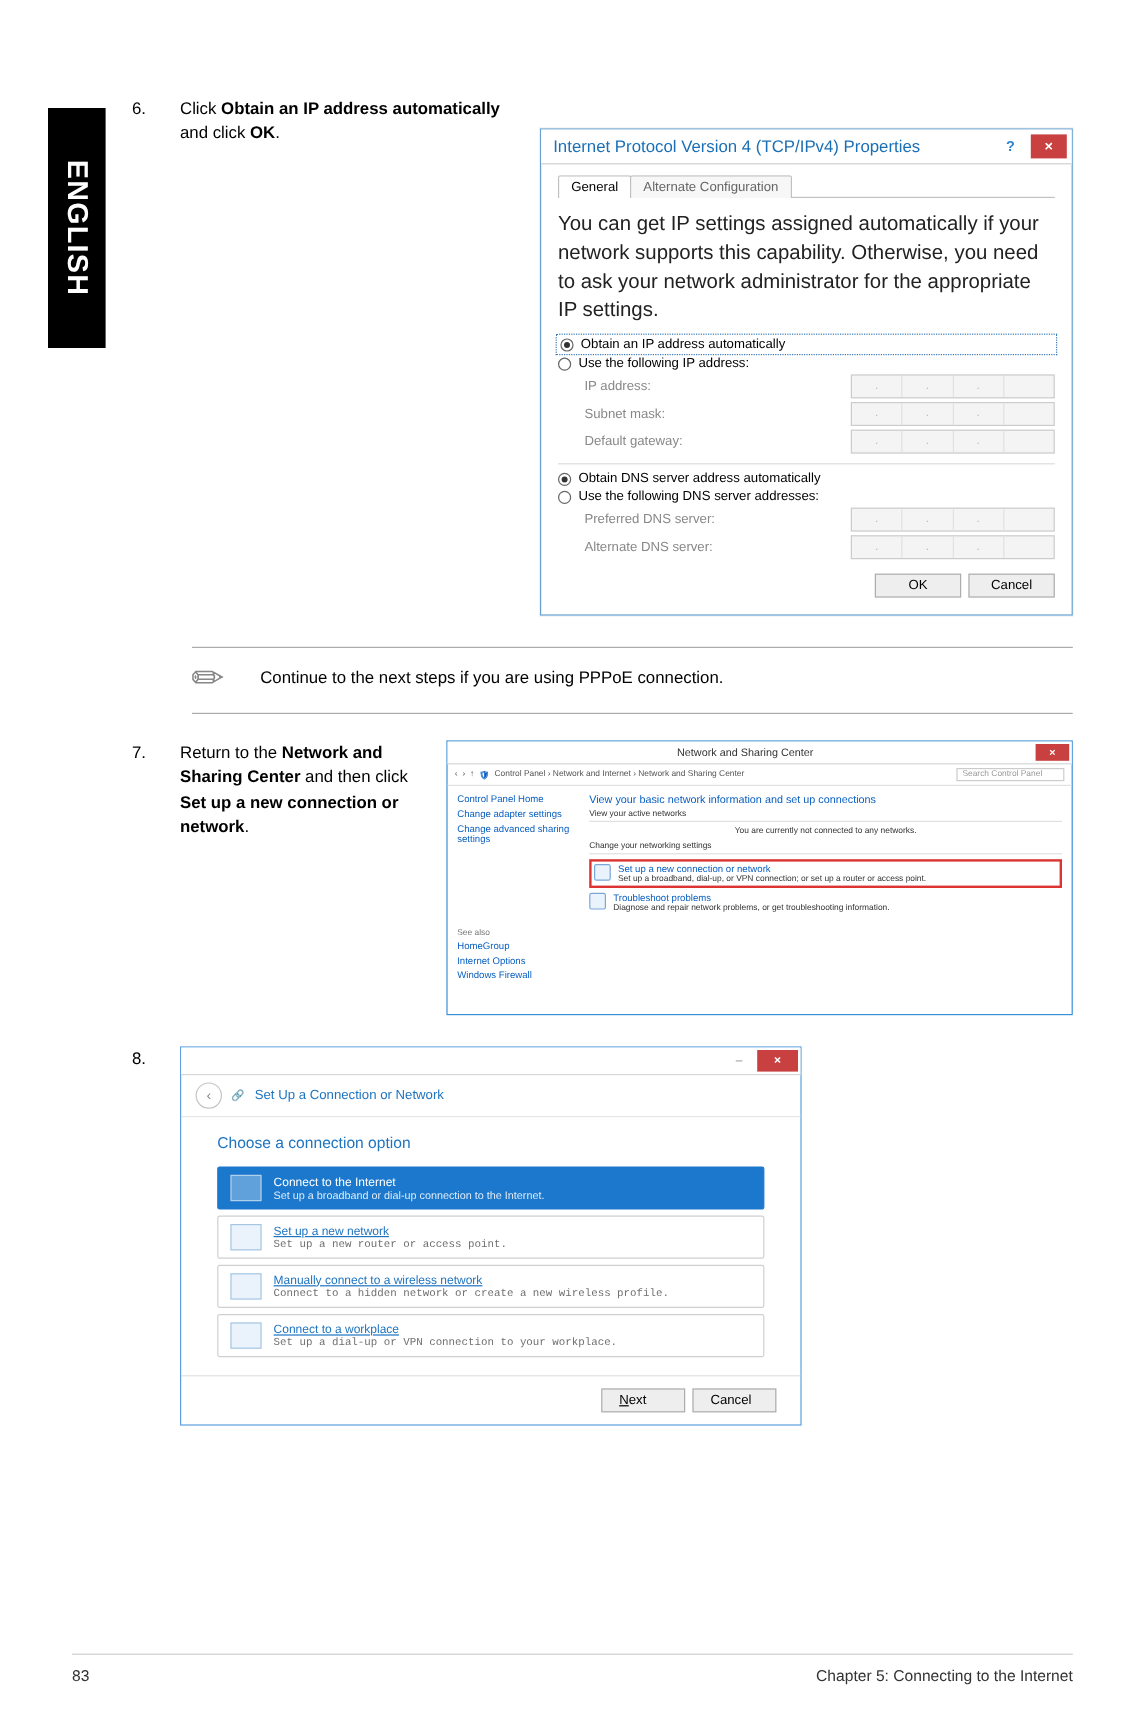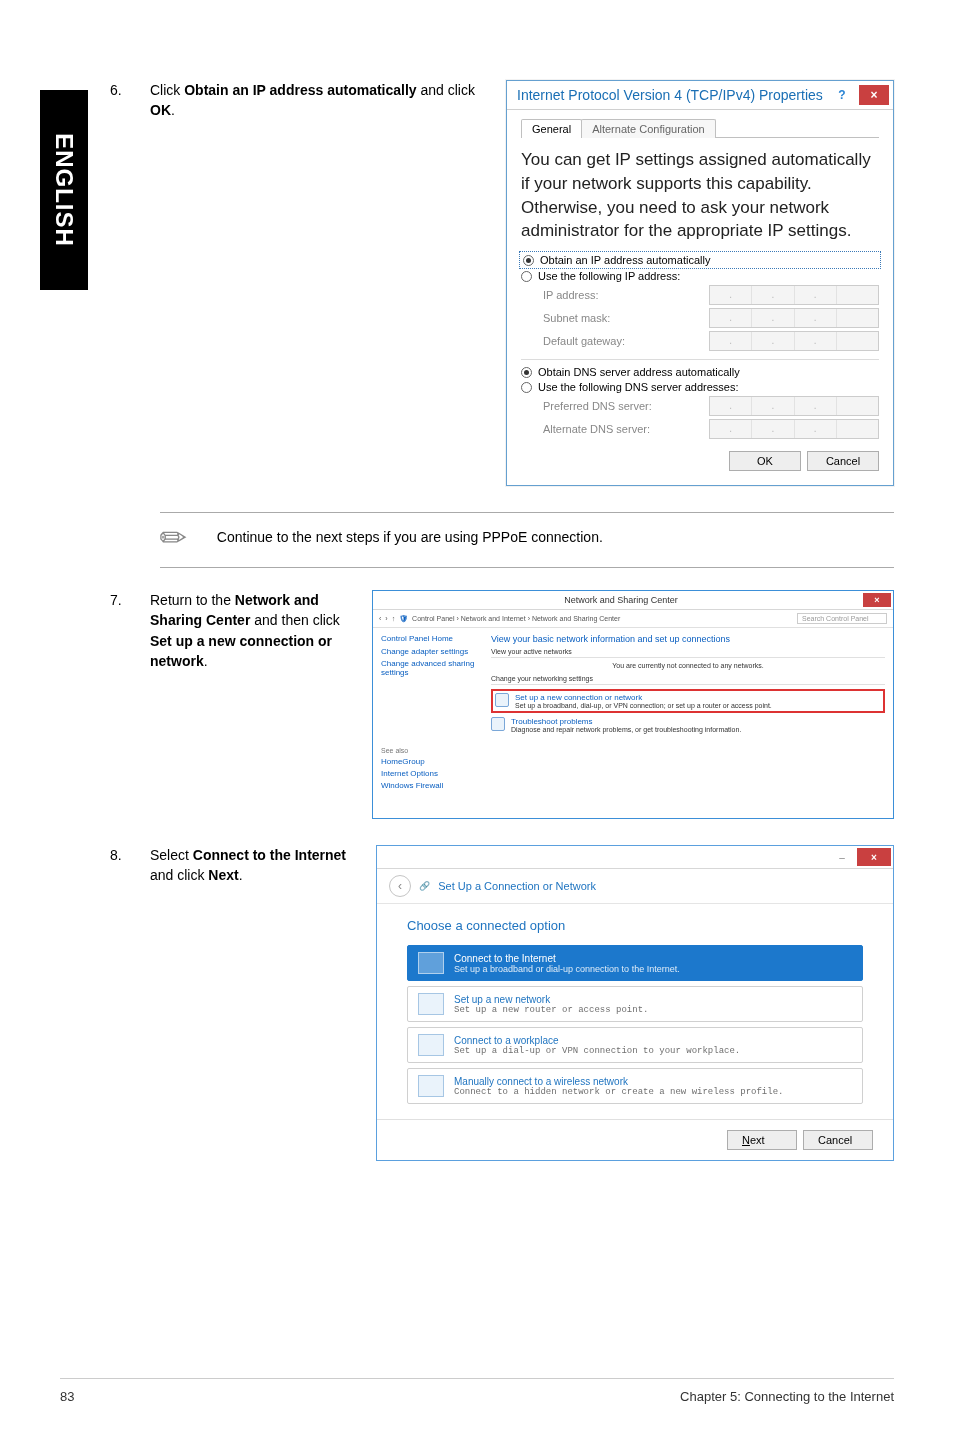--- a/index.html
+++ b/index.html
@@ -21,7 +21,7 @@
   .footer { position: absolute; left: 60px; right: 60px; bottom: 34px; display: flex; justify-content: space-between; font-size: 13px; border-top: 1px solid #ccc; padding-top: 10px; color: #333; }
 
   
-  .win-dialog { width: 388px; border: 1px solid #65a0d0; background: #fff; font-family: "Segoe UI", Tahoma, sans-serif; font-size: 11px; box-shadow: 0 0 0 1px rgba(0,0,0,.05); }
+  .win-dialog { width: 444px; border: 1px solid #65a0d0; background: #fff; font-family: "Segoe UI", Tahoma, sans-serif; font-size: 11px; box-shadow: 0 0 0 1px rgba(0,0,0,.05); margin-top: 27px; }
   .win-dialog .titlebar { background: #fff; border-bottom: 1px solid #d0d0d0; padding: 4px 4px 4px 10px; display: flex; align-items: center; color: #1a6fb5; font-size: 14px; }
   .win-dialog .titlebar .title { flex: 1; }
   .titlebar .tbtn { width: 30px; height: 20px; display: inline-flex; align-items: center; justify-content: center; font-size: 12px; color: #555; margin-left: 2px; }

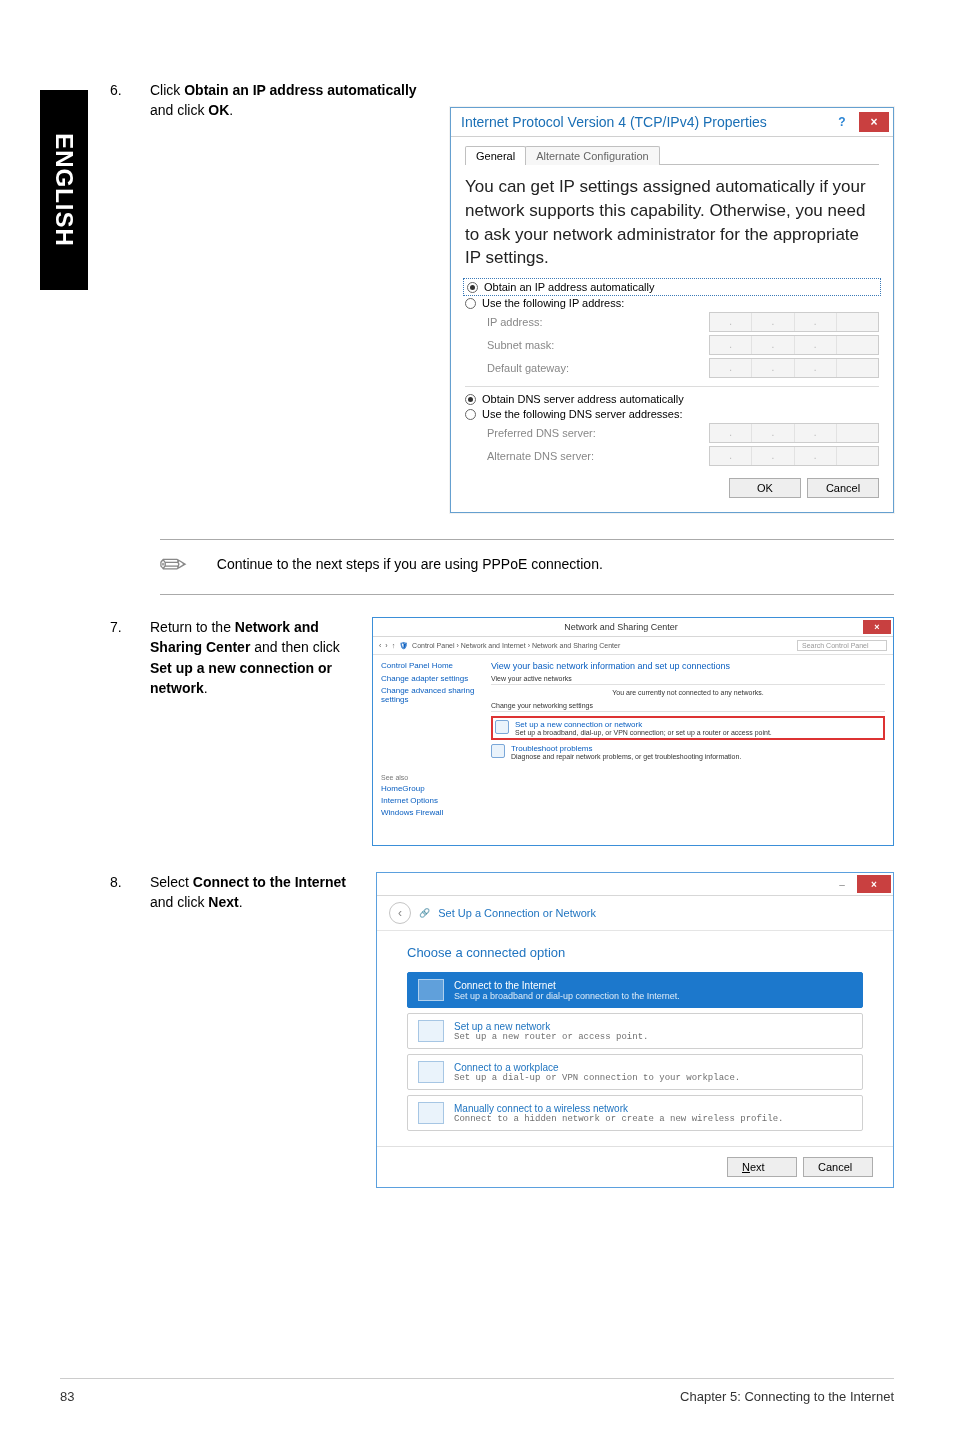--- a/index.html
+++ b/index.html
@@ -270,9 +270,6 @@
 
     <div class="step" style="margin-top:20px">
       <div class="num">8.</div>
-      <div class="text">
-        <span>Select </span><b>Connect to the Internet</b><span> and click </span><b>Next</b><span>.</span>
-      </div>
       <div class="fig">
         <div class="wiz">
           <div class="wiz-titlebar">

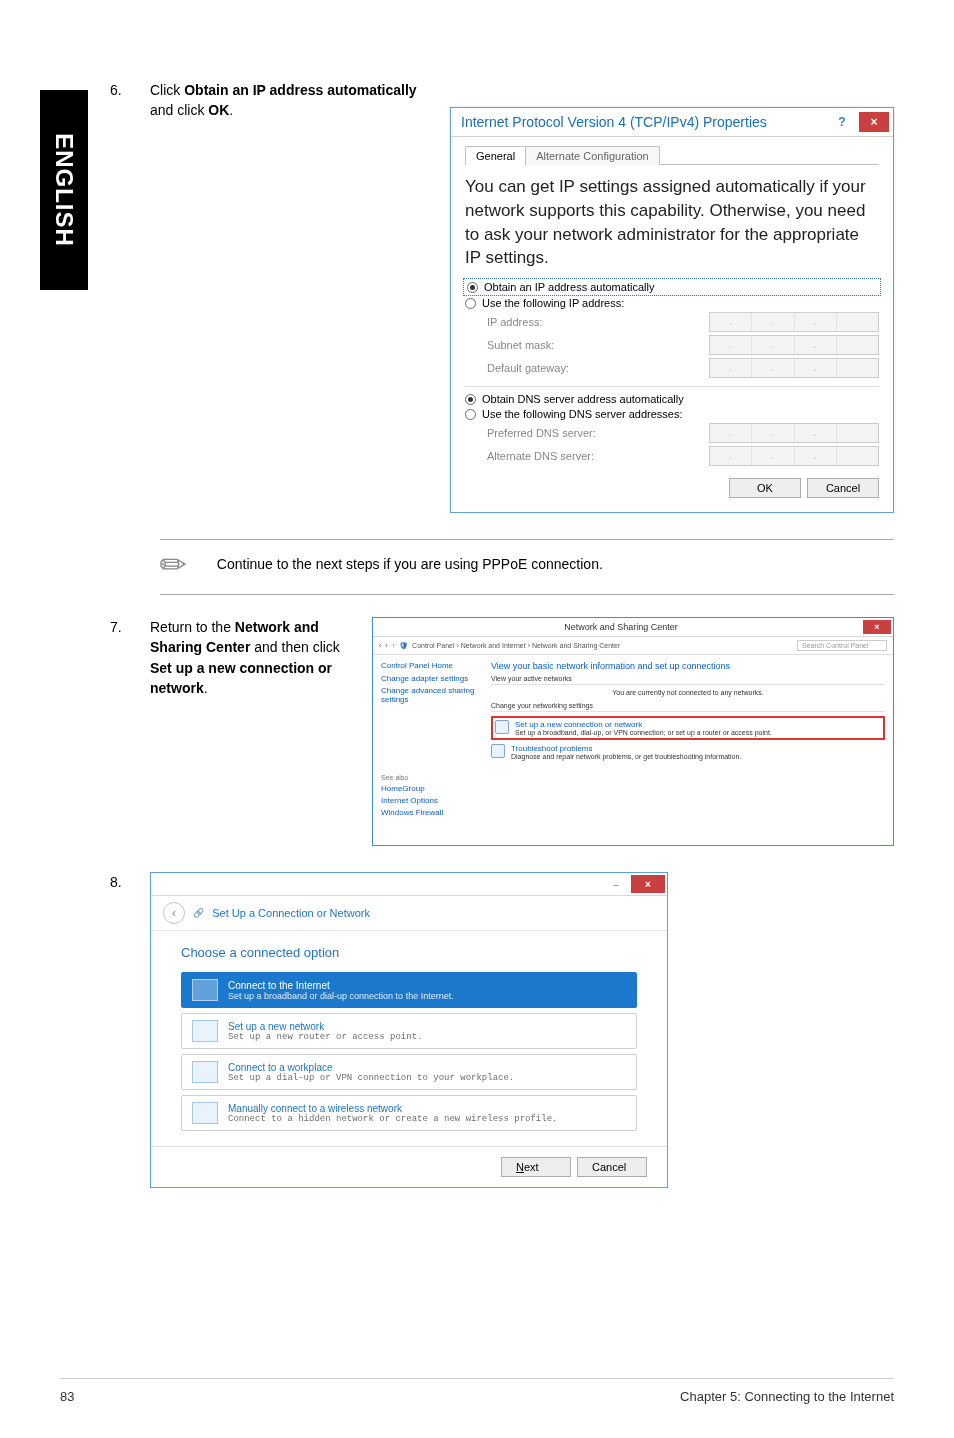--- a/index.html
+++ b/index.html
@@ -283,7 +283,7 @@
             <span>Set Up a Connection or Network</span>
           </div>
           <div class="wiz-body">
-            <div class="q">Choose a connected option</div>
+            <div class="q">Choose a connection option</div>
 
             <div class="wiz-opt sel">
               <span class="oico"></span>

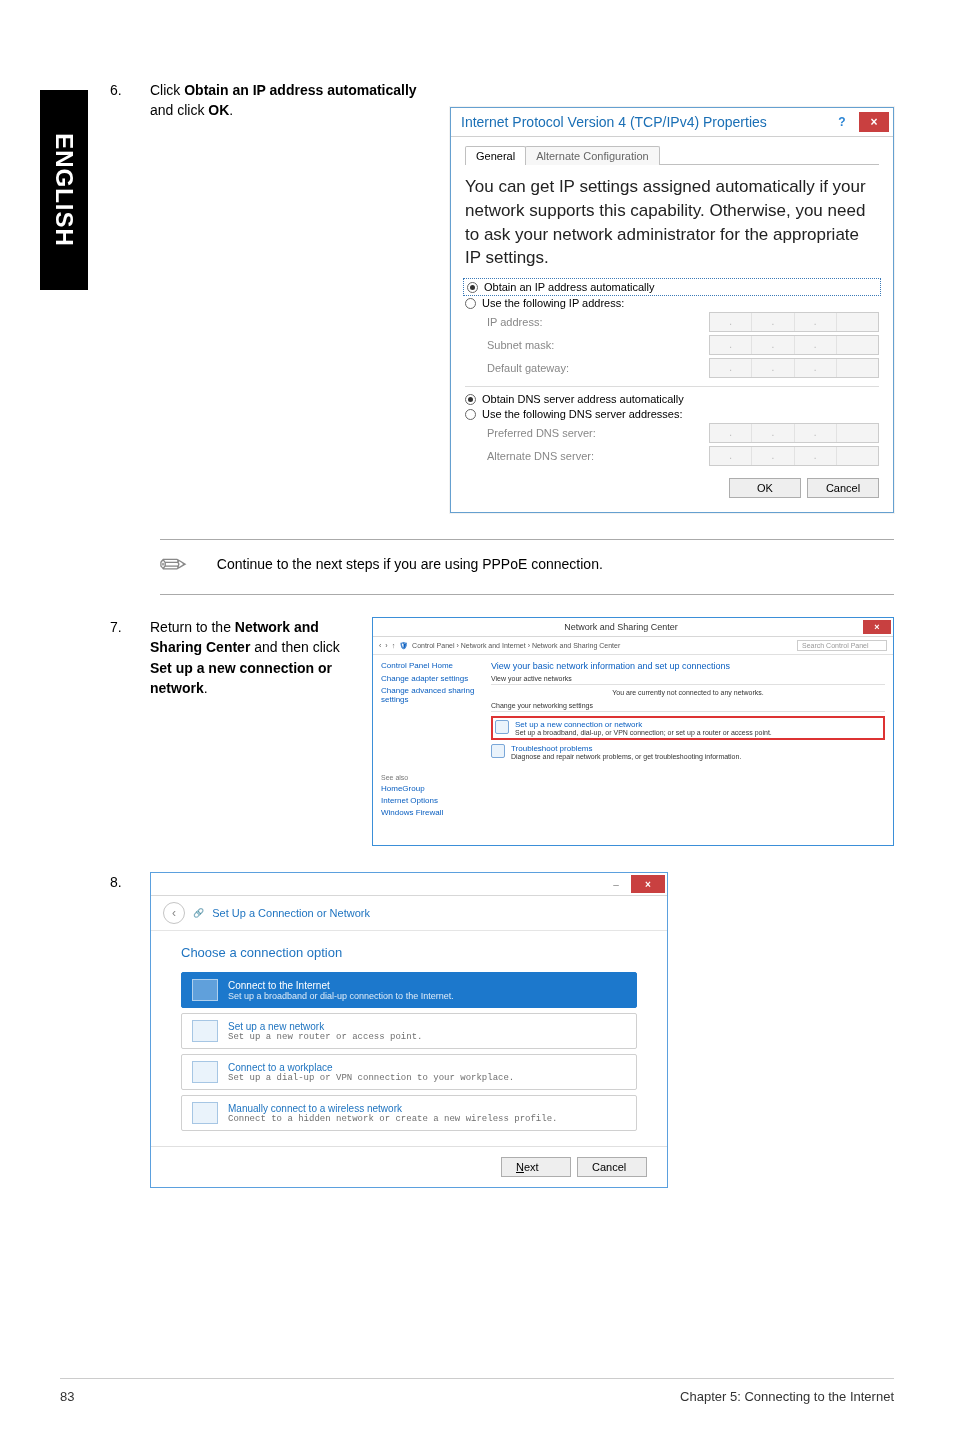--- a/index.html
+++ b/index.html
@@ -85,7 +85,7 @@
   .wiz-opt.sel .oico { background: rgba(255,255,255,.3); border-color: rgba(255,255,255,.5); }
   .wiz-opt .ot { font-size: 10px; }
   .wiz-opt .od { font-size: 9px; opacity: .85; }
-  .wiz-opt:not(.sel) .ot { color: #1f74c0; }
+  .wiz-opt:not(.sel) .ot { color: #1f74c0; text-decoration: underline; }
   .wiz-opt:not(.sel) .od { color: #555; font-family: Liberation Mono, monospace; }
   .wiz-foot { border-top: 1px solid #e0e0e0; padding: 10px 20px; display: flex; justify-content: flex-end; gap: 6px; }
   .wiz-btn { min-width: 70px; padding: 3px 14px; border: 1px solid #adadad; background: #eee; font-size: 11px; }

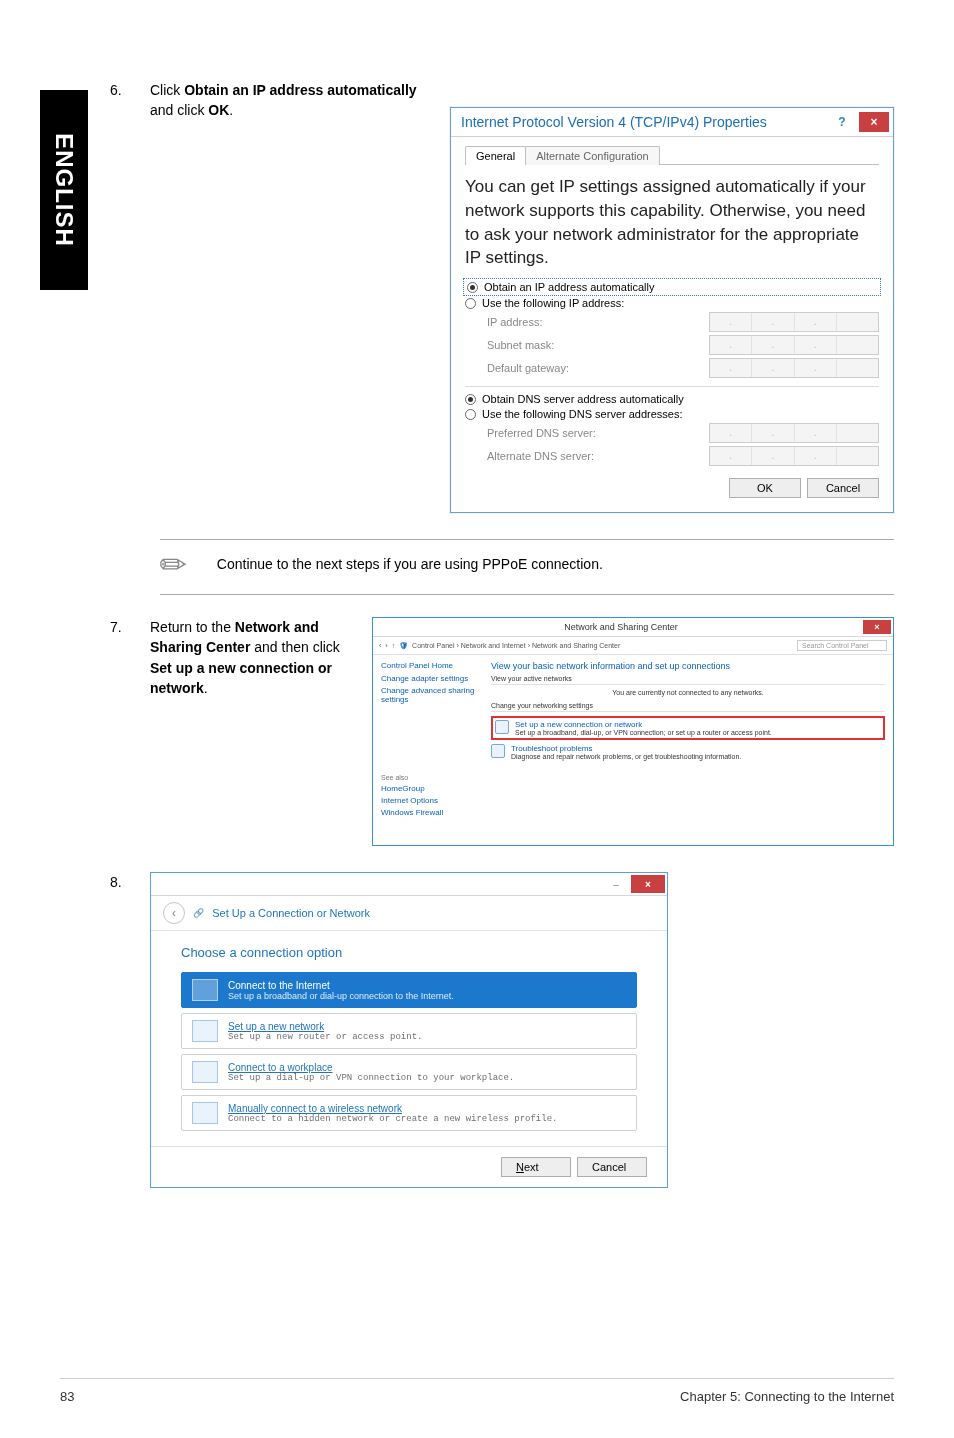--- a/index.html
+++ b/index.html
@@ -302,15 +302,15 @@
             <div class="wiz-opt">
               <span class="oico"></span>
               <div>
-                <div class="ot">Connect to a workplace</div>
-                <div class="od">Set up a dial-up or VPN connection to your workplace.</div>
+                <div class="ot">Manually connect to a wireless network</div>
+                <div class="od">Connect to a hidden network or create a new wireless profile.</div>
               </div>
             </div>
             <div class="wiz-opt">
               <span class="oico"></span>
               <div>
-                <div class="ot">Manually connect to a wireless network</div>
-                <div class="od">Connect to a hidden network or create a new wireless profile.</div>
+                <div class="ot">Connect to a workplace</div>
+                <div class="od">Set up a dial-up or VPN connection to your workplace.</div>
               </div>
             </div>
           </div>

